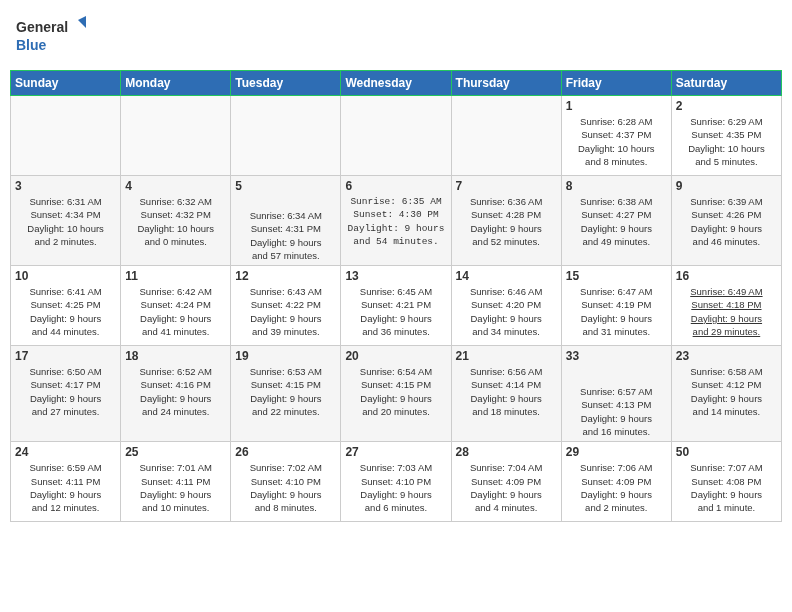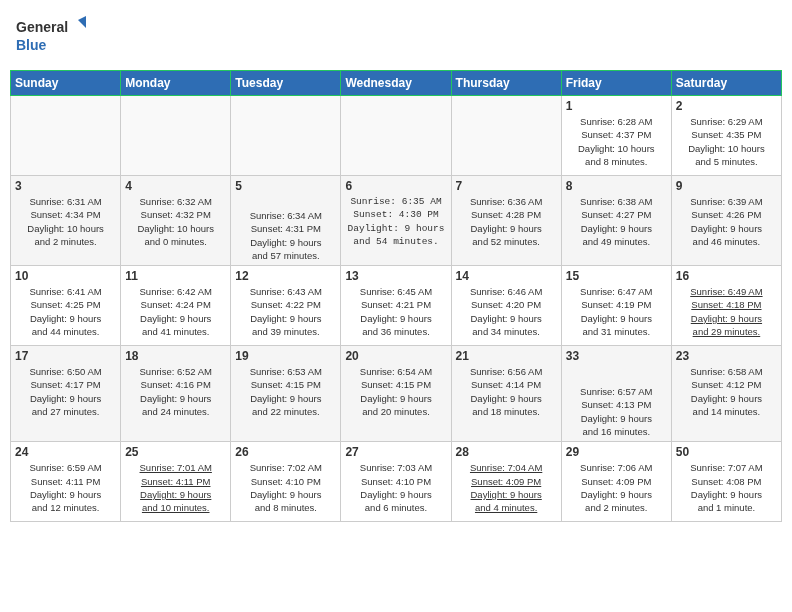--- a/index.html
+++ b/index.html
@@ -291,7 +291,7 @@
         </td>
         <td>
           <span class="day-num">25</span>
-          <div class="day-info" style="white-space: pre-line; text-decoration: underline;">Sunrise: 7:01 AM
+          <div class="day-info" style="white-space: pre-line;">Sunrise: 7:01 AM
 Sunset: 4:11 PM
 Daylight: 9 hours
 and 10 minutes.</div>

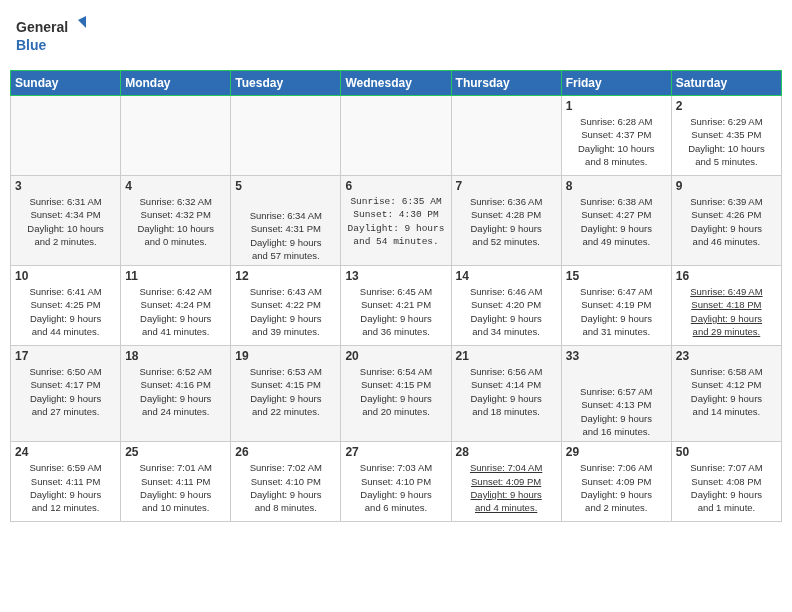--- a/index.html
+++ b/index.html
@@ -312,7 +312,7 @@
         </td>
         <td>
           <span class="day-num">28</span>
-          <div class="day-info" style="white-space: pre-line; text-decoration: underline;">Sunrise: 7:04 AM
+          <div class="day-info" style="white-space: pre-line;">Sunrise: 7:04 AM
 Sunset: 4:09 PM
 Daylight: 9 hours
 and 4 minutes.</div>

